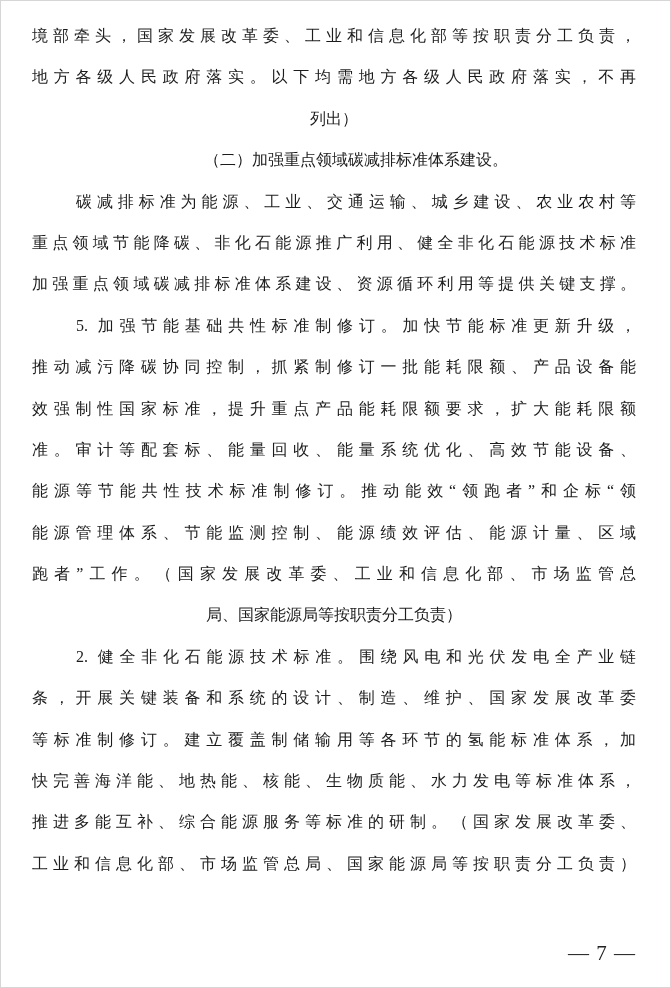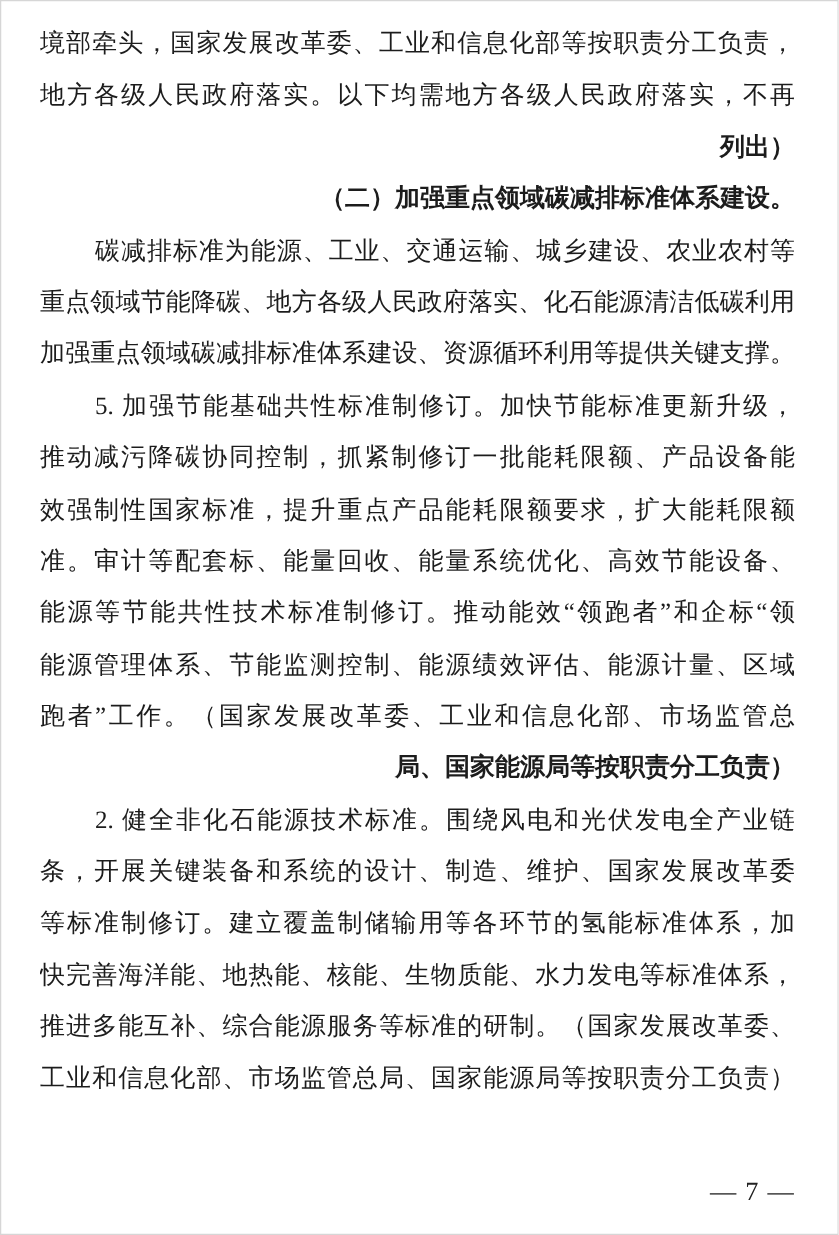--- a/index.html
+++ b/index.html
@@ -25,7 +25,7 @@
     top: 14px;
   }
   .line {
-    font-size: 20px;
+    font-size: 16px;
     height: 41.4px;
     line-height: 41.4px;
     text-align: justify;

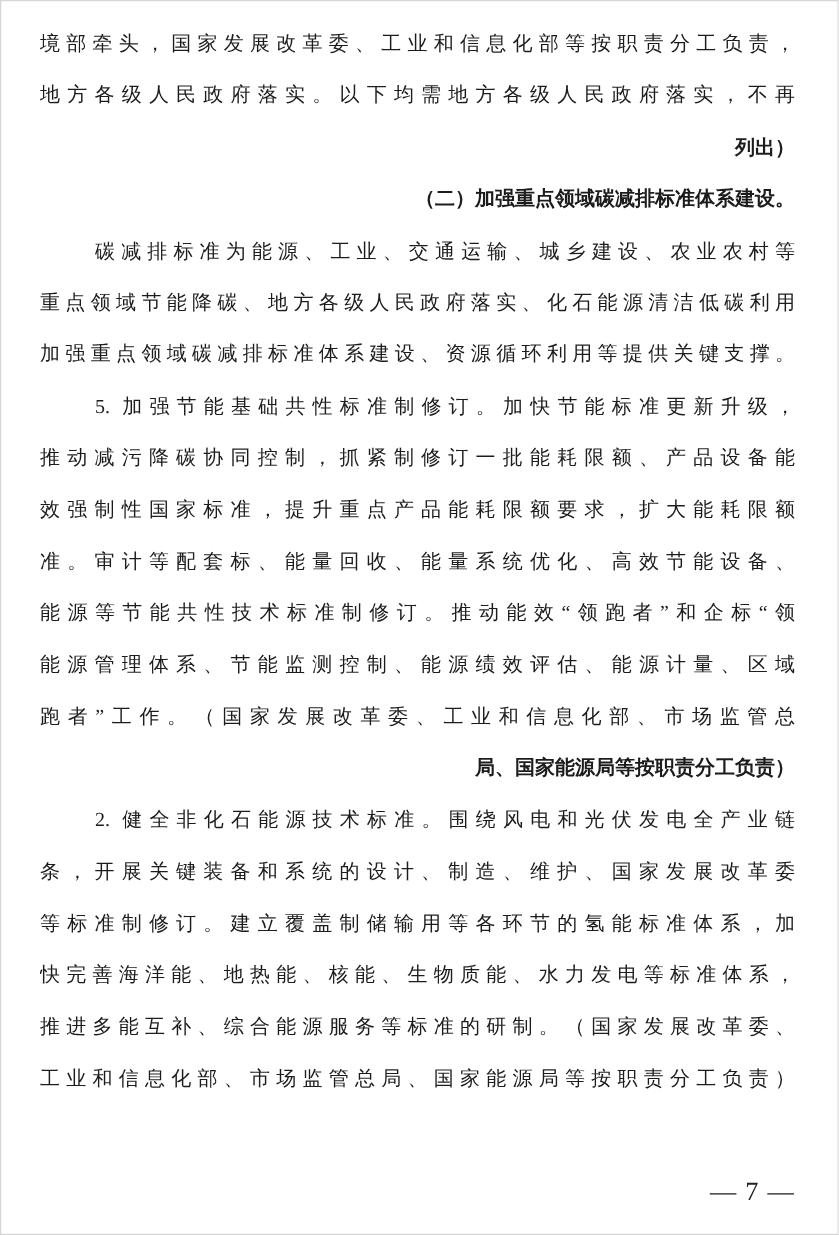--- a/index.html
+++ b/index.html
@@ -33,9 +33,8 @@
     overflow: hidden;
   }
   .line.no-justify {
-    text-align: right;
+    text-align: center;
     text-align-last: auto;
-    font-weight: bold;
   }
   .line.indent {
     padding-left: 44px;

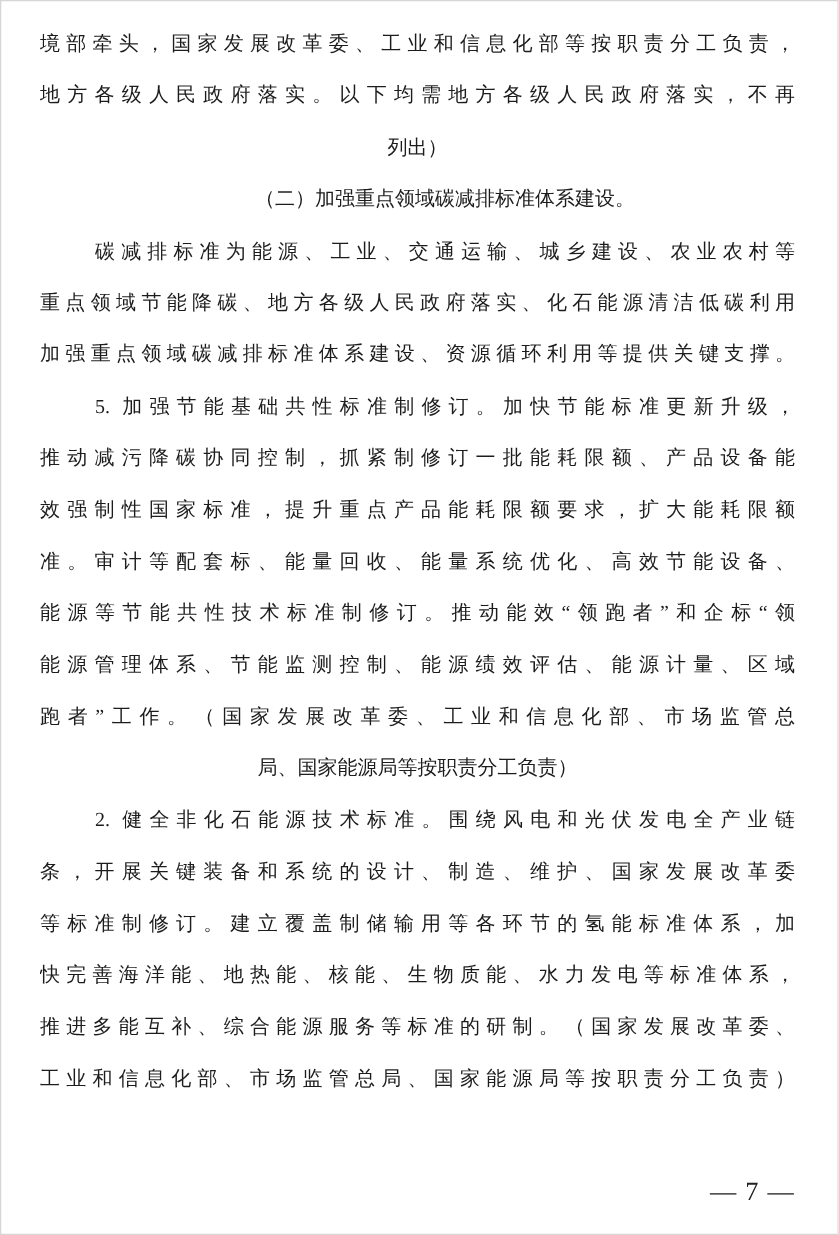--- a/index.html
+++ b/index.html
@@ -60,7 +60,7 @@
       <div class="line no-justify">列出）</div>
       <div class="line no-justify indent">（二）加强重点领域碳减排标准体系建设。</div>
       <div class="line indent">碳减排标准为能源、工业、交通运输、城乡建设、农业农村等</div>
-      <div class="line">重点领域节能降碳、地方各级人民政府落实、化石能源清洁低碳利用</div>
+      <div class="line">重点领域节能降碳、非化石能源推广利用、健全非化石能源技术标准</div>
       <div class="line">加强重点领域碳减排标准体系建设、资源循环利用等提供关键支撑。</div>
       <div class="line indent">5. 加强节能基础共性标准制修订。加快节能标准更新升级，</div>
       <div class="line">推动减污降碳协同控制，抓紧制修订一批能耗限额、产品设备能</div>

